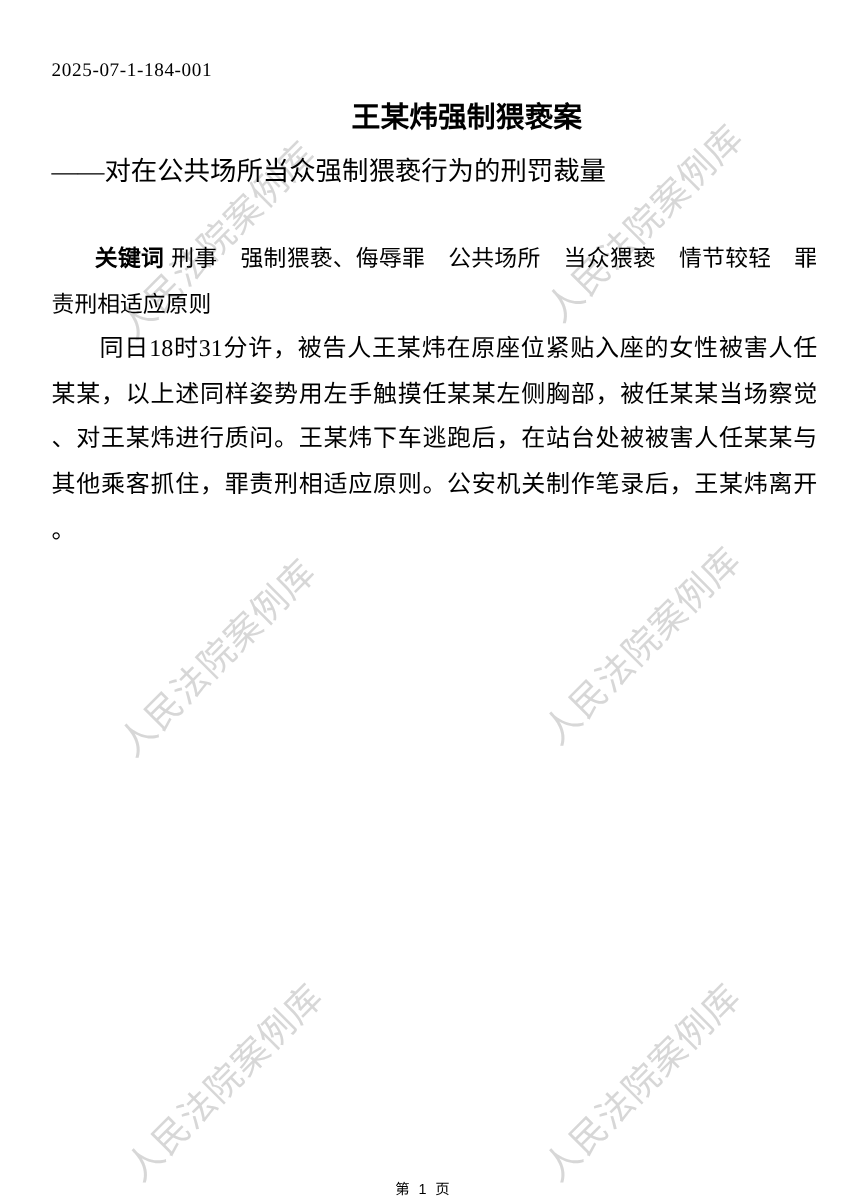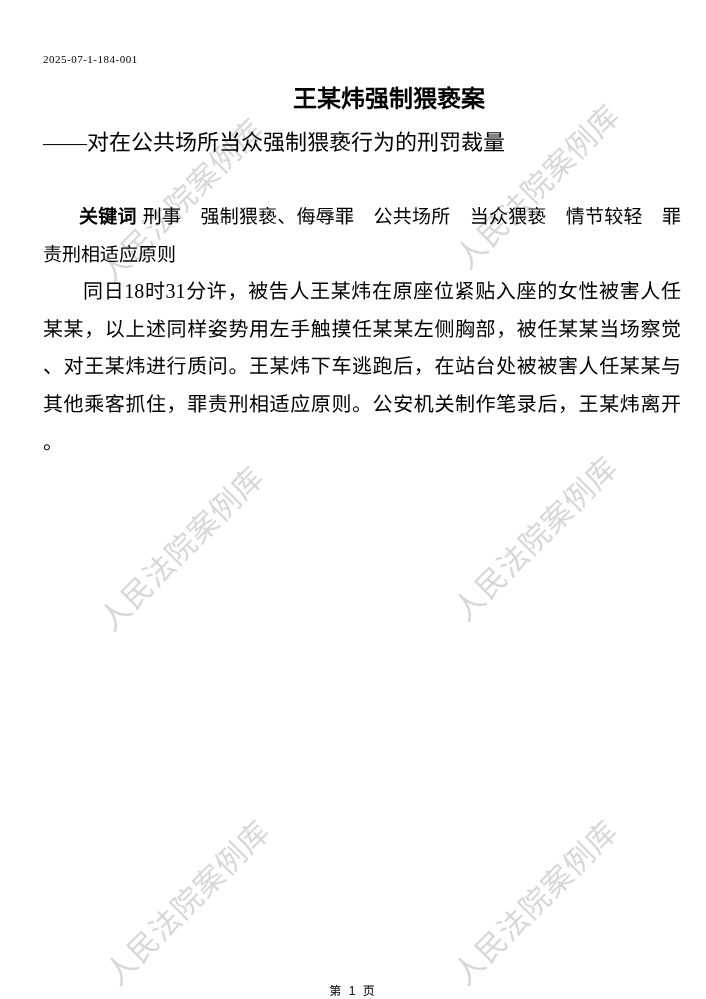--- a/index.html
+++ b/index.html
@@ -53,7 +53,7 @@
     padding: 48px 25px 0 43px;
   }
   .doc-number {
-    font-size: 11px;
+    font-size: 16px;
     line-height: 22px;
     letter-spacing: 0.5px;
   }

